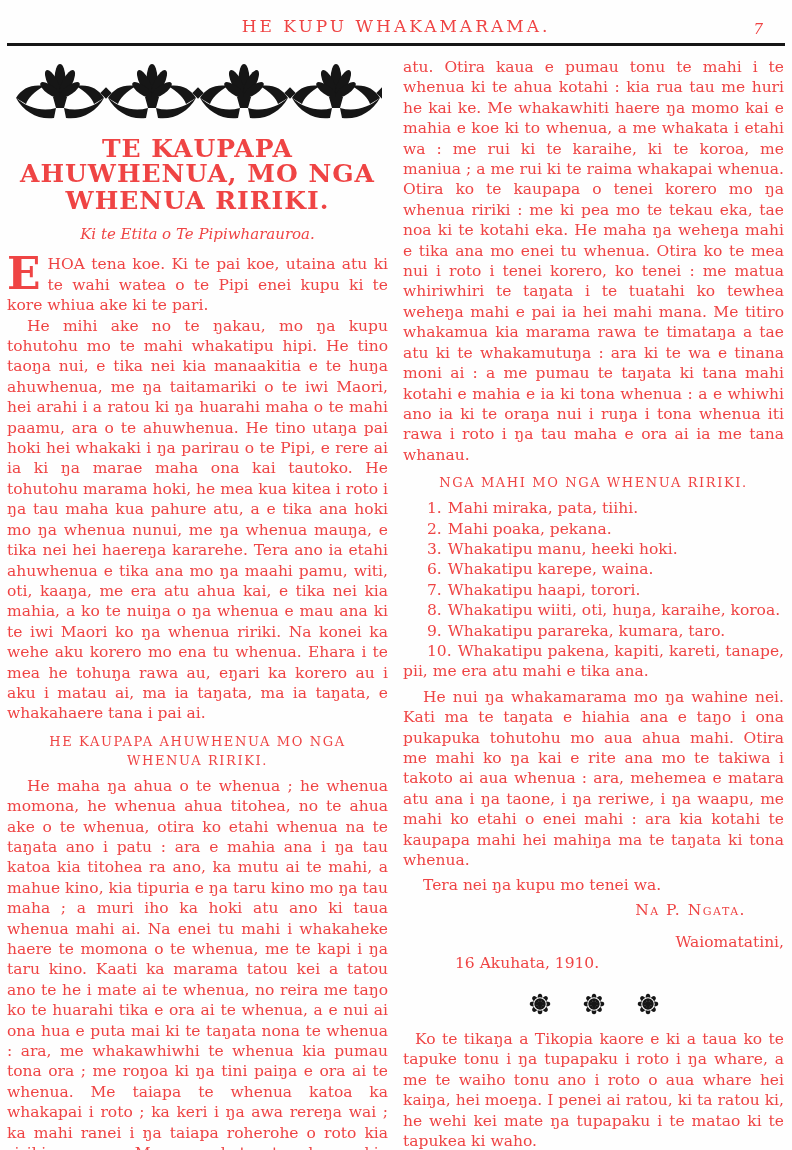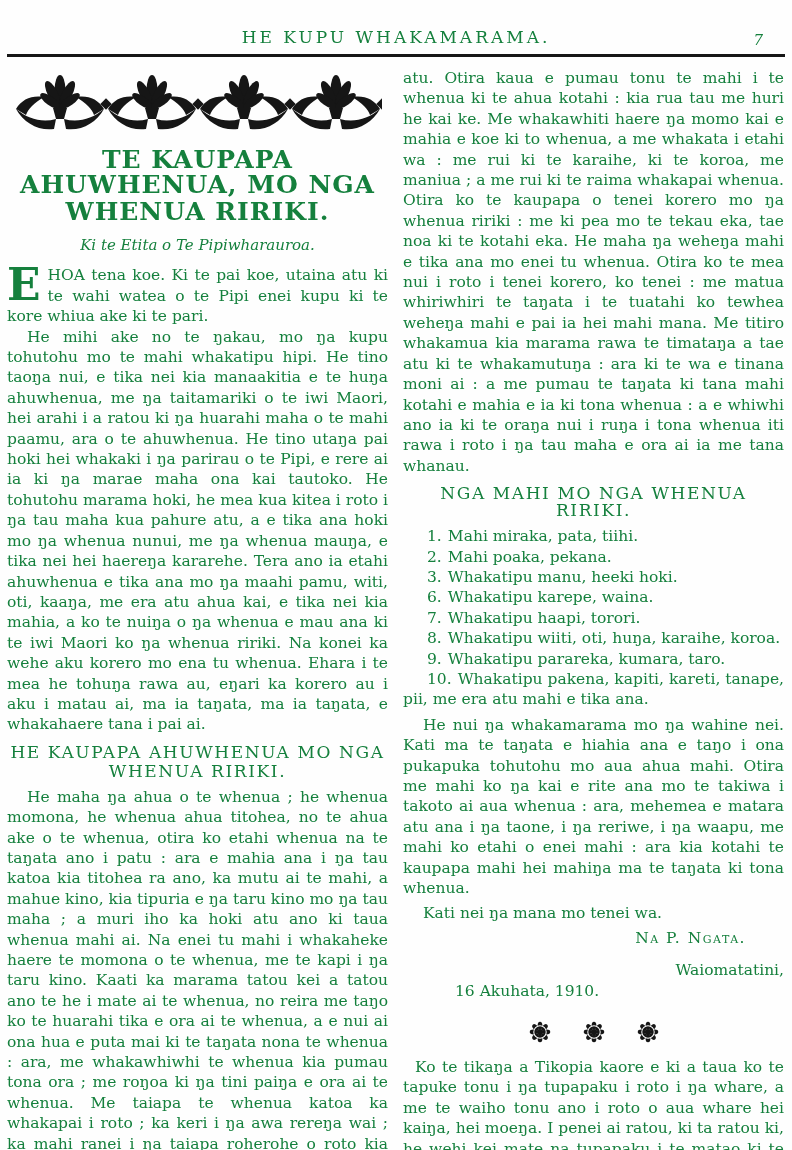--- a/index.html
+++ b/index.html
@@ -5,8 +5,8 @@
   html,body{margin:0;padding:0;background:#e9e9e9;}
   .page{
     position:relative;width:792px;height:1150px;background:#fefefe;
-    color:#15803d;font-family:"DejaVu Serif", serif;overflow:hidden;
-    box-sizing:border-box;padding:21px 7px 0 7px;
+    color:#ef4444;font-family:"DejaVu Serif", serif;overflow:hidden;
+    box-sizing:border-box;padding:10px 7px 0 7px;
   }
   
   .masthead{position:relative;height:30px;}

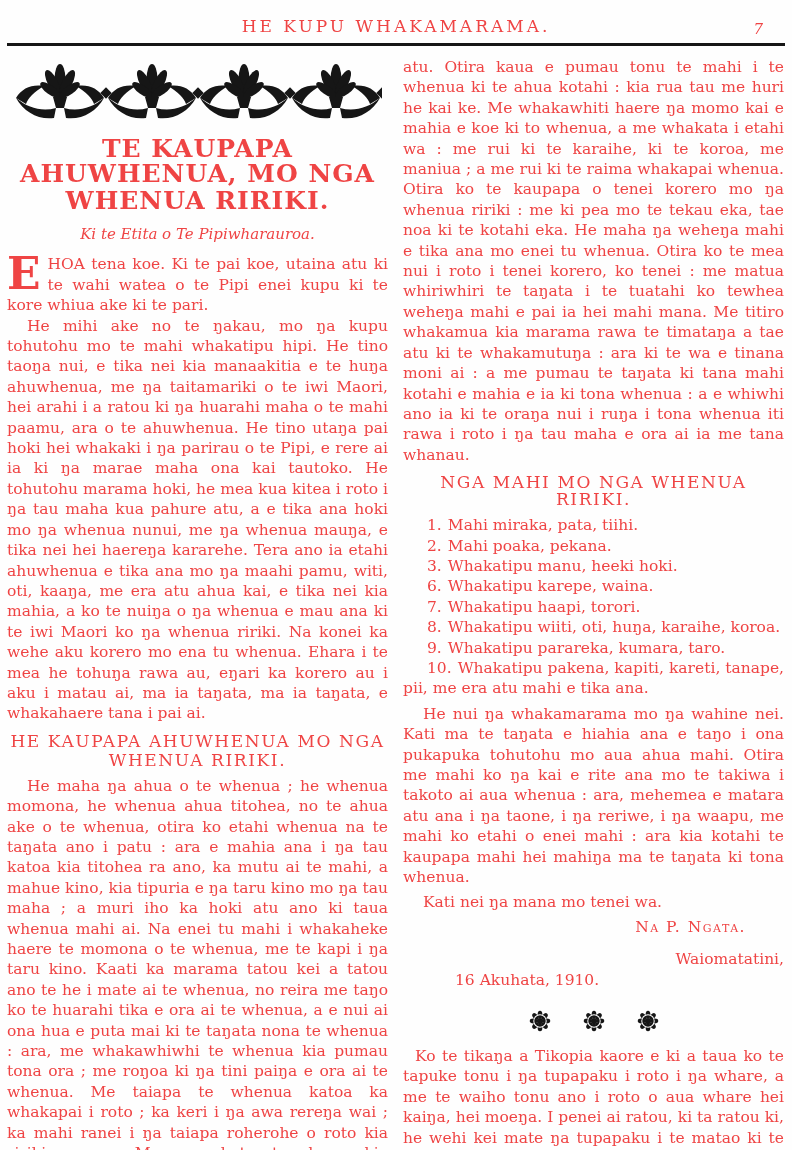--- a/index.html
+++ b/index.html
@@ -35,7 +35,7 @@
     text-indent:0;
   }
   .subhead{
-    text-align:center;font-size:17px;letter-spacing:1.6px;line-height:17px;
+    text-align:center;font-size:13px;letter-spacing:1.6px;line-height:17px;
     margin:9px 0 7px 0;text-indent:0;
   }
   

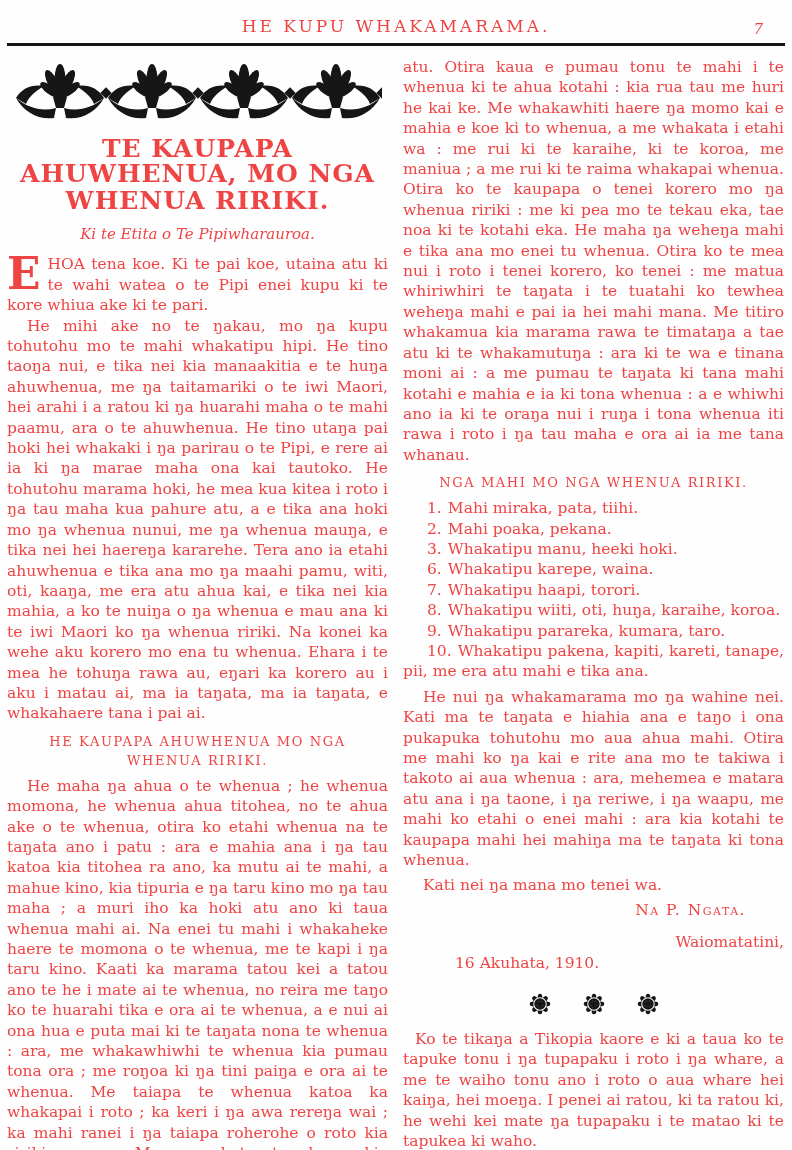--- a/index.html
+++ b/index.html
@@ -146,7 +146,7 @@
 
       <p class="closing">He nui ŋa whakamarama mo ŋa wahine nei.  Kati ma te taŋata e hiahia ana e taŋo i ona pukapuka tohutohu mo aua ahua mahi.  Otira me mahi ko ŋa kai e rite ana mo te takiwa i takoto ai aua whenua : ara, mehemea e matara atu ana i ŋa taone, i ŋa reriwe, i ŋa waapu, me mahi ko etahi o enei mahi : ara kia kotahi te kaupapa mahi hei mahiŋa ma te taŋata ki tona whenua.</p>
 
-      <p class="closing">Kati nei ŋa mana mo tenei wa.</p>
+      <p class="closing">Tera nei ŋa kupu mo tenei wa.</p>
 
       <p class="signature">Na P. Ngata.</p>
 

